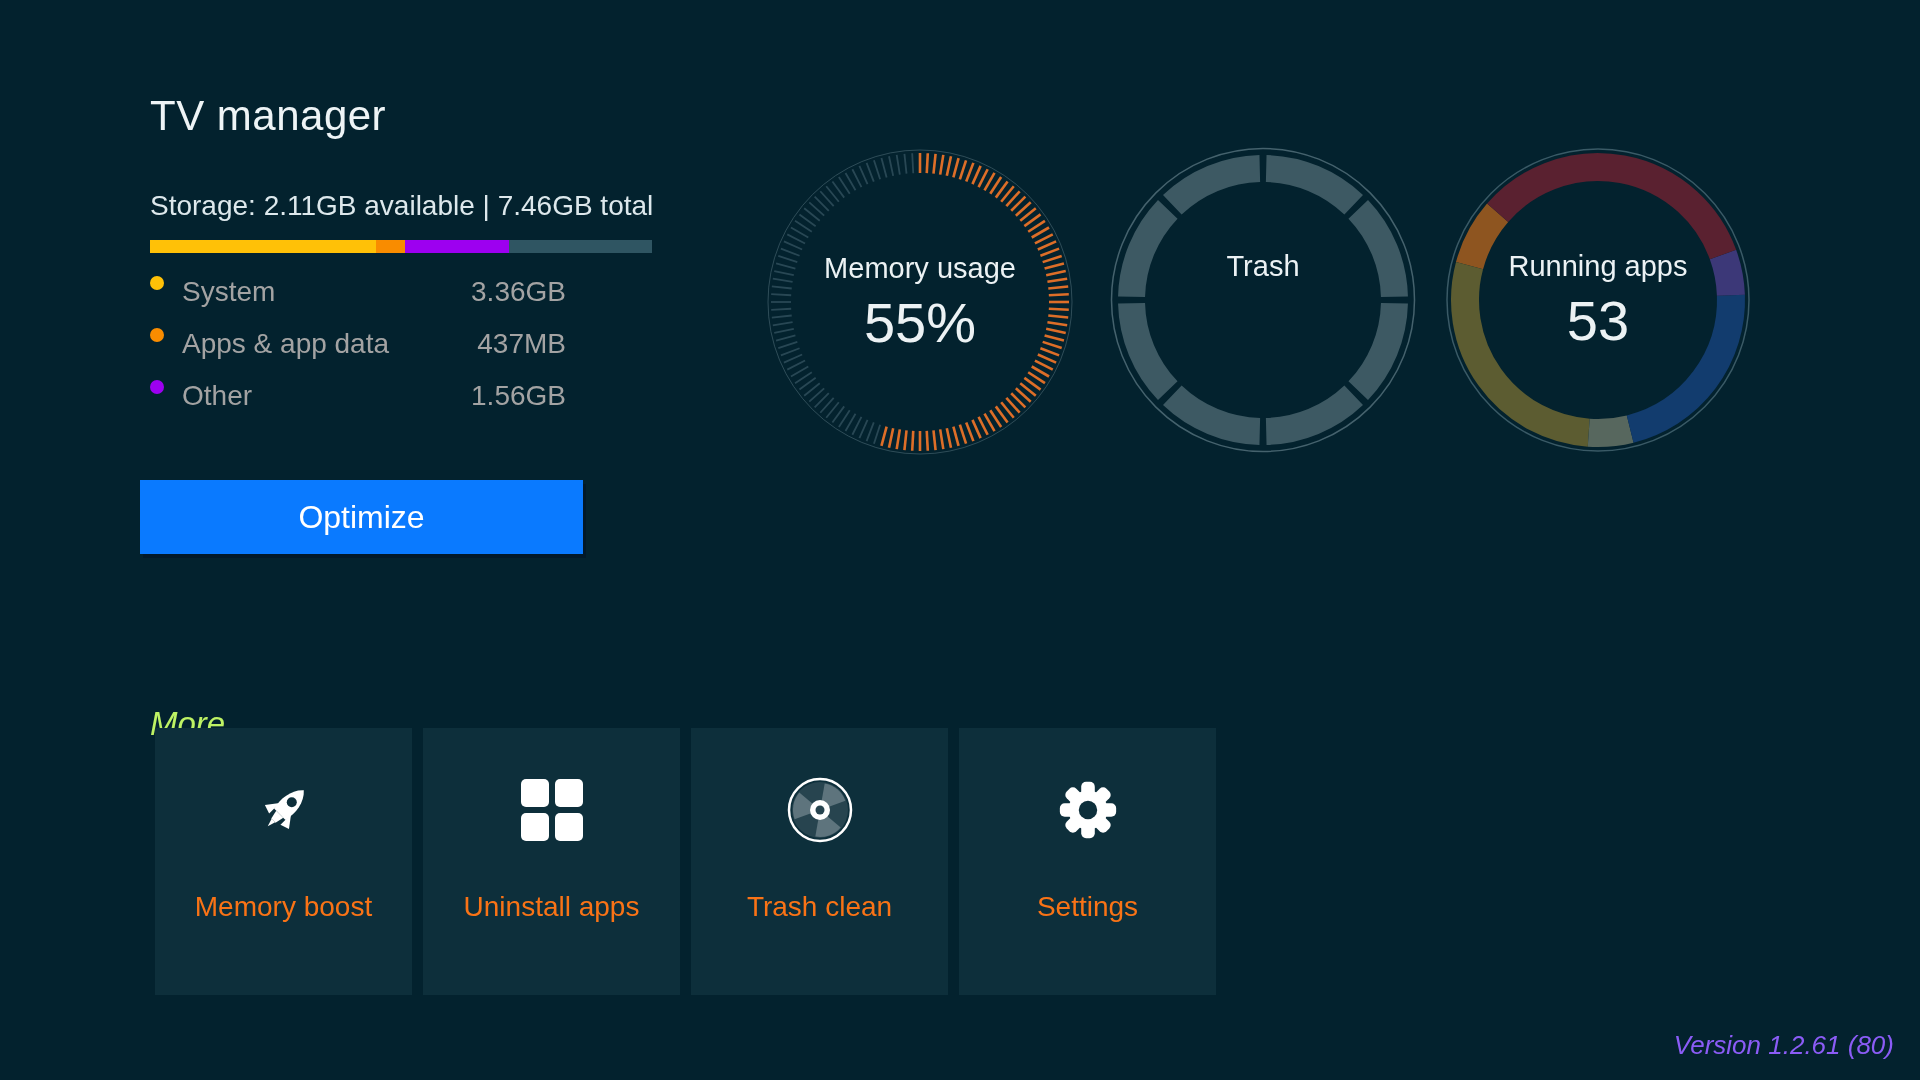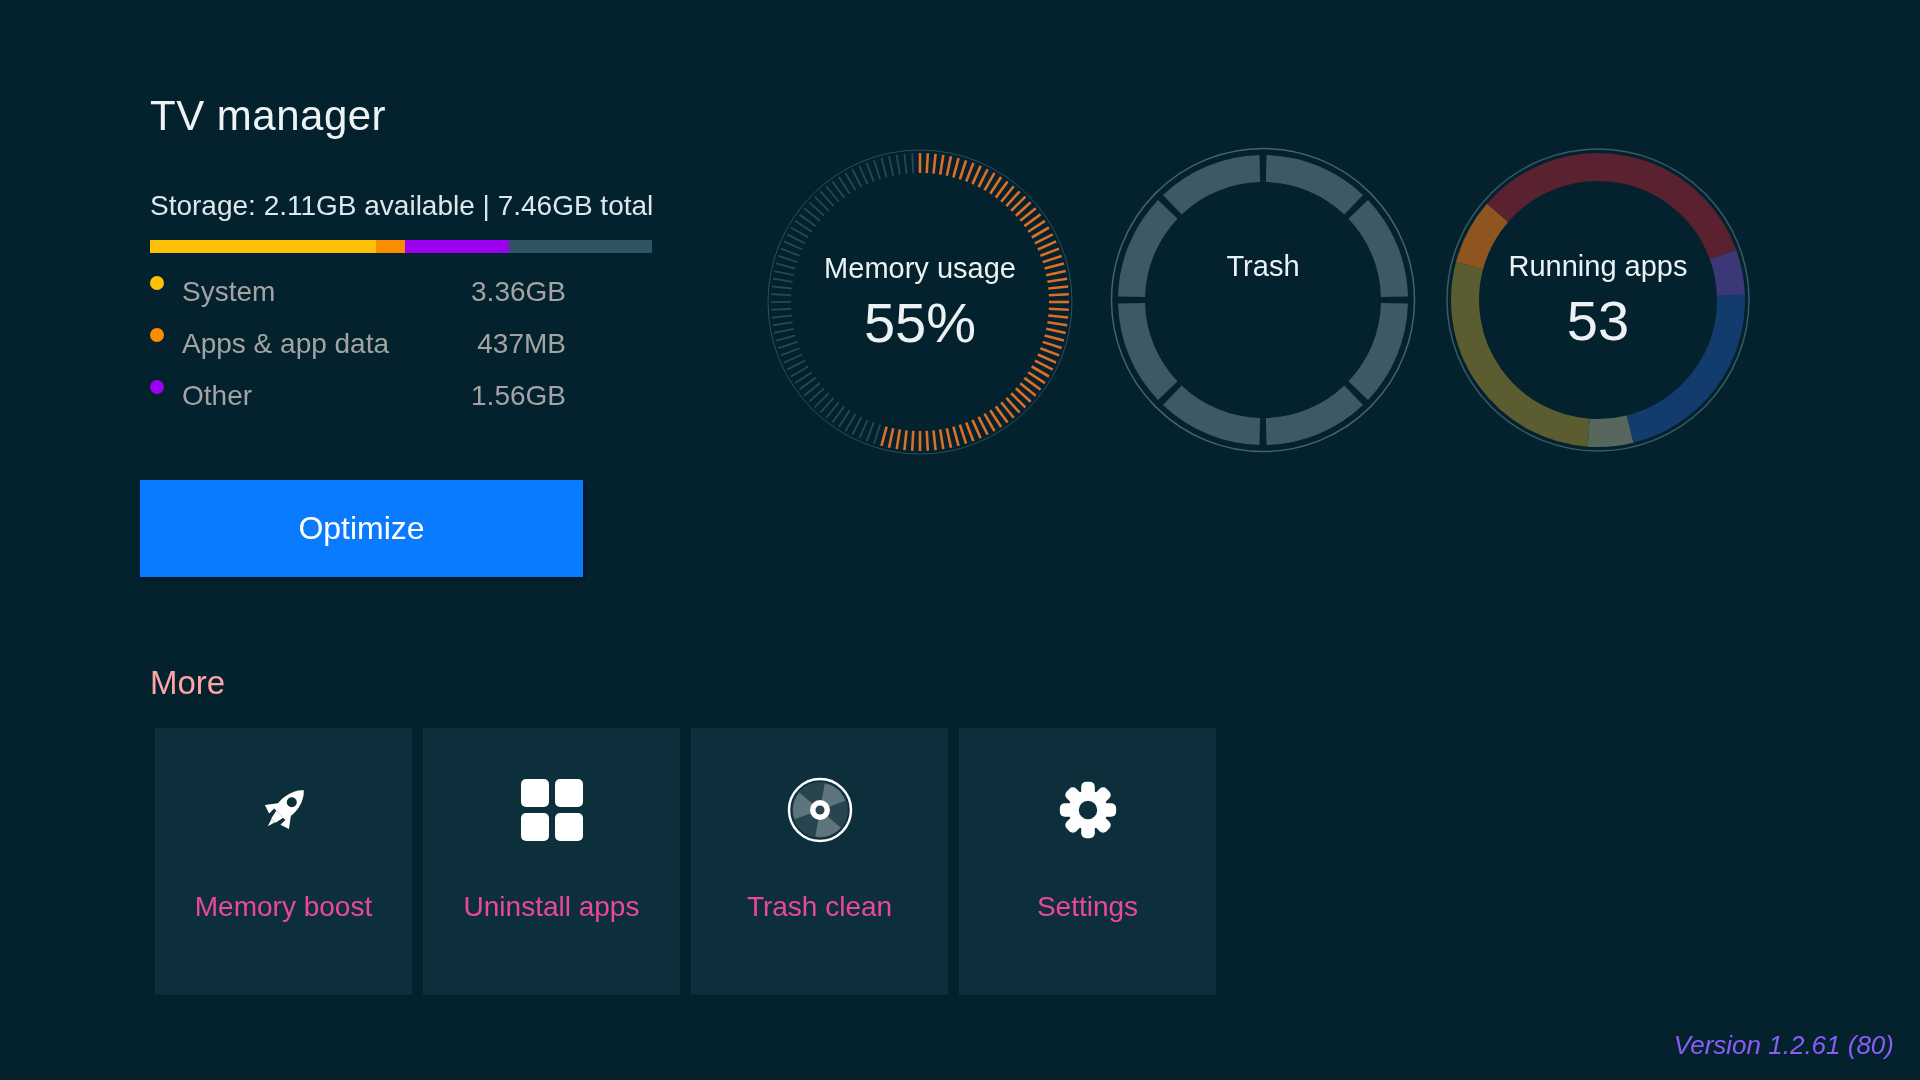--- a/index.html
+++ b/index.html
@@ -13,7 +13,7 @@
   .legend-row{display:flex;height:28px;margin-bottom:24px;font-size:28px;color:#a3a3a3;}
   .dot{width:14px;height:14px;border-radius:50%;margin-right:18px;flex:none;}
   .legend-value{margin-left:auto;}
-  #optimize{left:140px;top:480px;width:443px;height:97px;border:none;cursor:pointer;
+  #optimize{left:140px;top:480px;width:443px;height:74px;border:none;cursor:pointer;
             color:#ffffff;font-size:32px;font-family:"Liberation Sans",sans-serif;
             box-shadow:3px 4px 0 rgba(2,18,38,.55);}
   .gauge{width:320px;height:320px;}

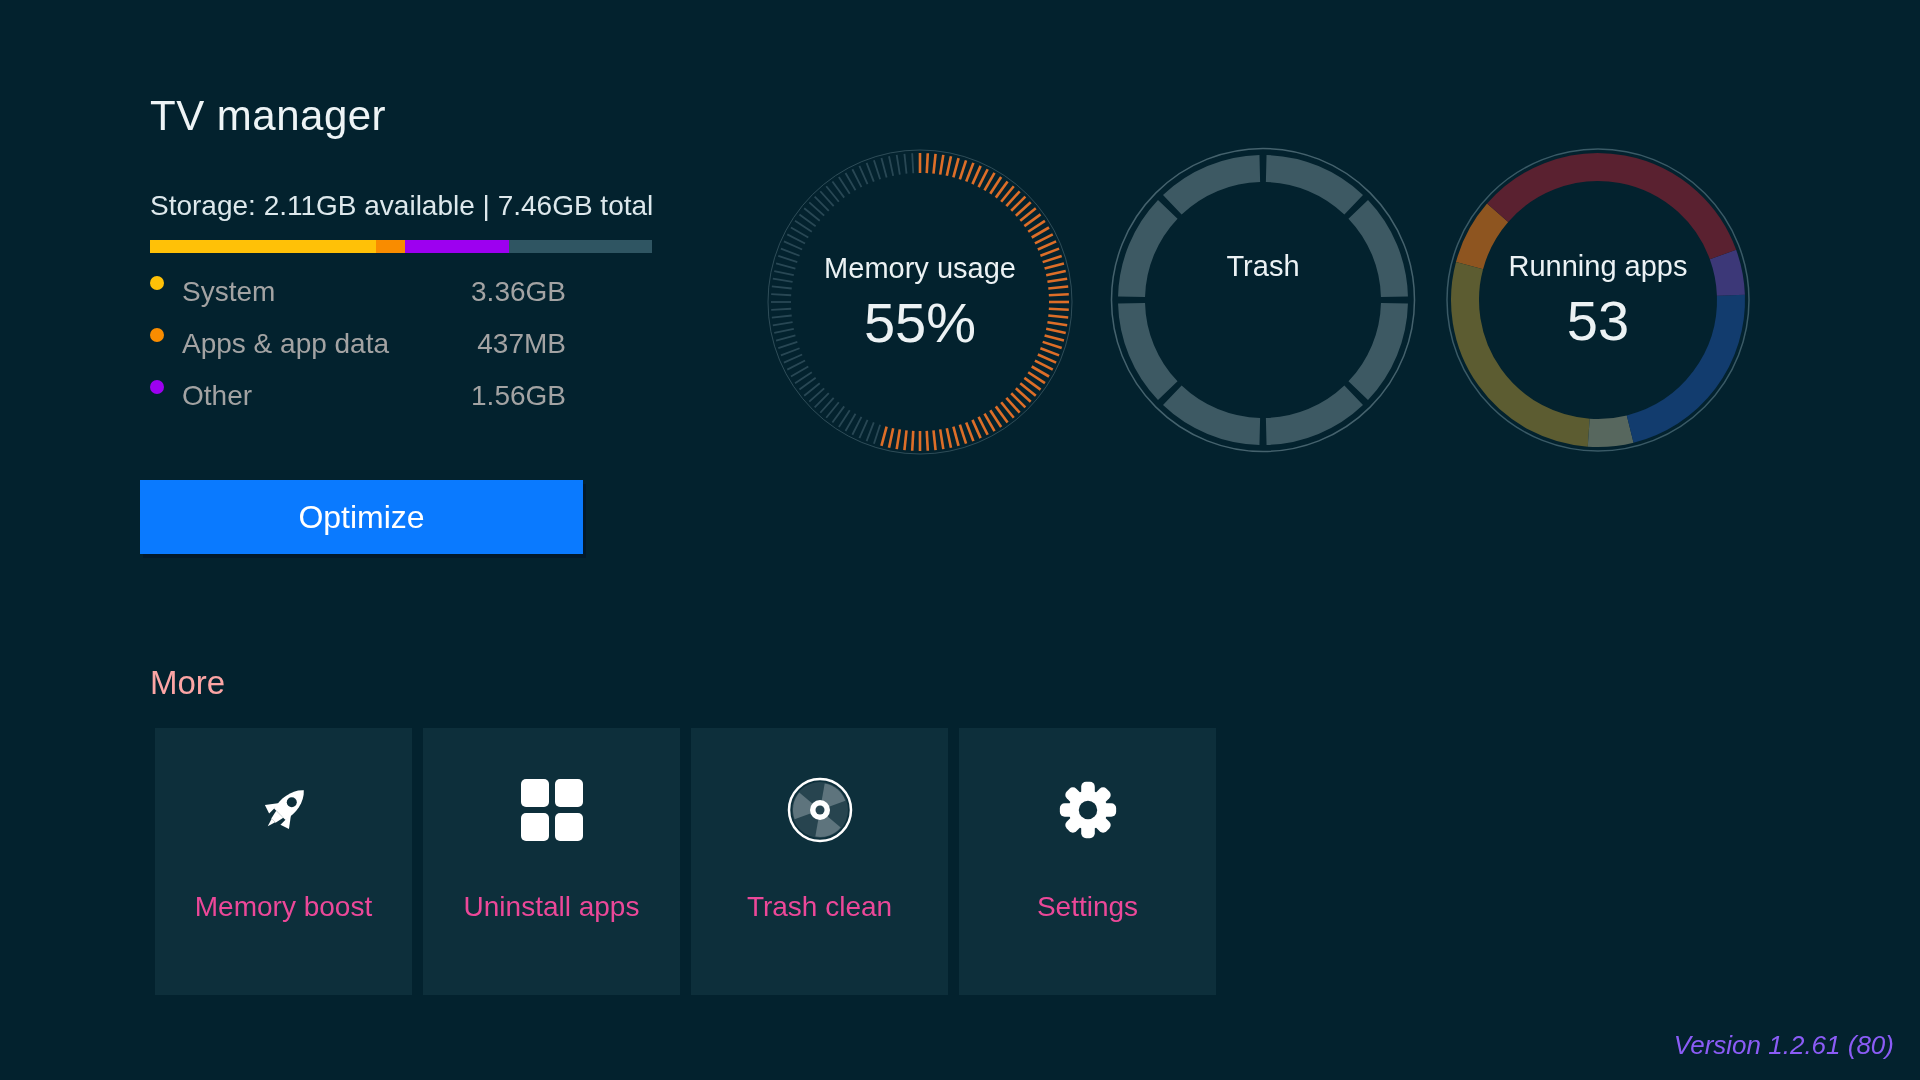--- a/index.html
+++ b/index.html
@@ -23,7 +23,7 @@
   .gauge text{fill:#ecf2f4;}
   .gauge .glabel{font-size:29px;}
   .gauge .gvalue{font-size:56px;}
-  #more-heading{left:150px;top:664px;font-size:33px;font-weight:500;color:#fca5a5;}
+  #more-heading{left:150px;top:705px;font-size:33px;font-weight:500;color:#bef264;font-style:italic;}
   #tiles{left:155px;top:728px;display:flex;gap:11px;}
   .tile{position:relative;width:257px;height:267px;background:#0d2f3b;cursor:pointer;}
   .tile-icon{position:absolute;top:48px;left:0;width:100%;height:68px;display:flex;

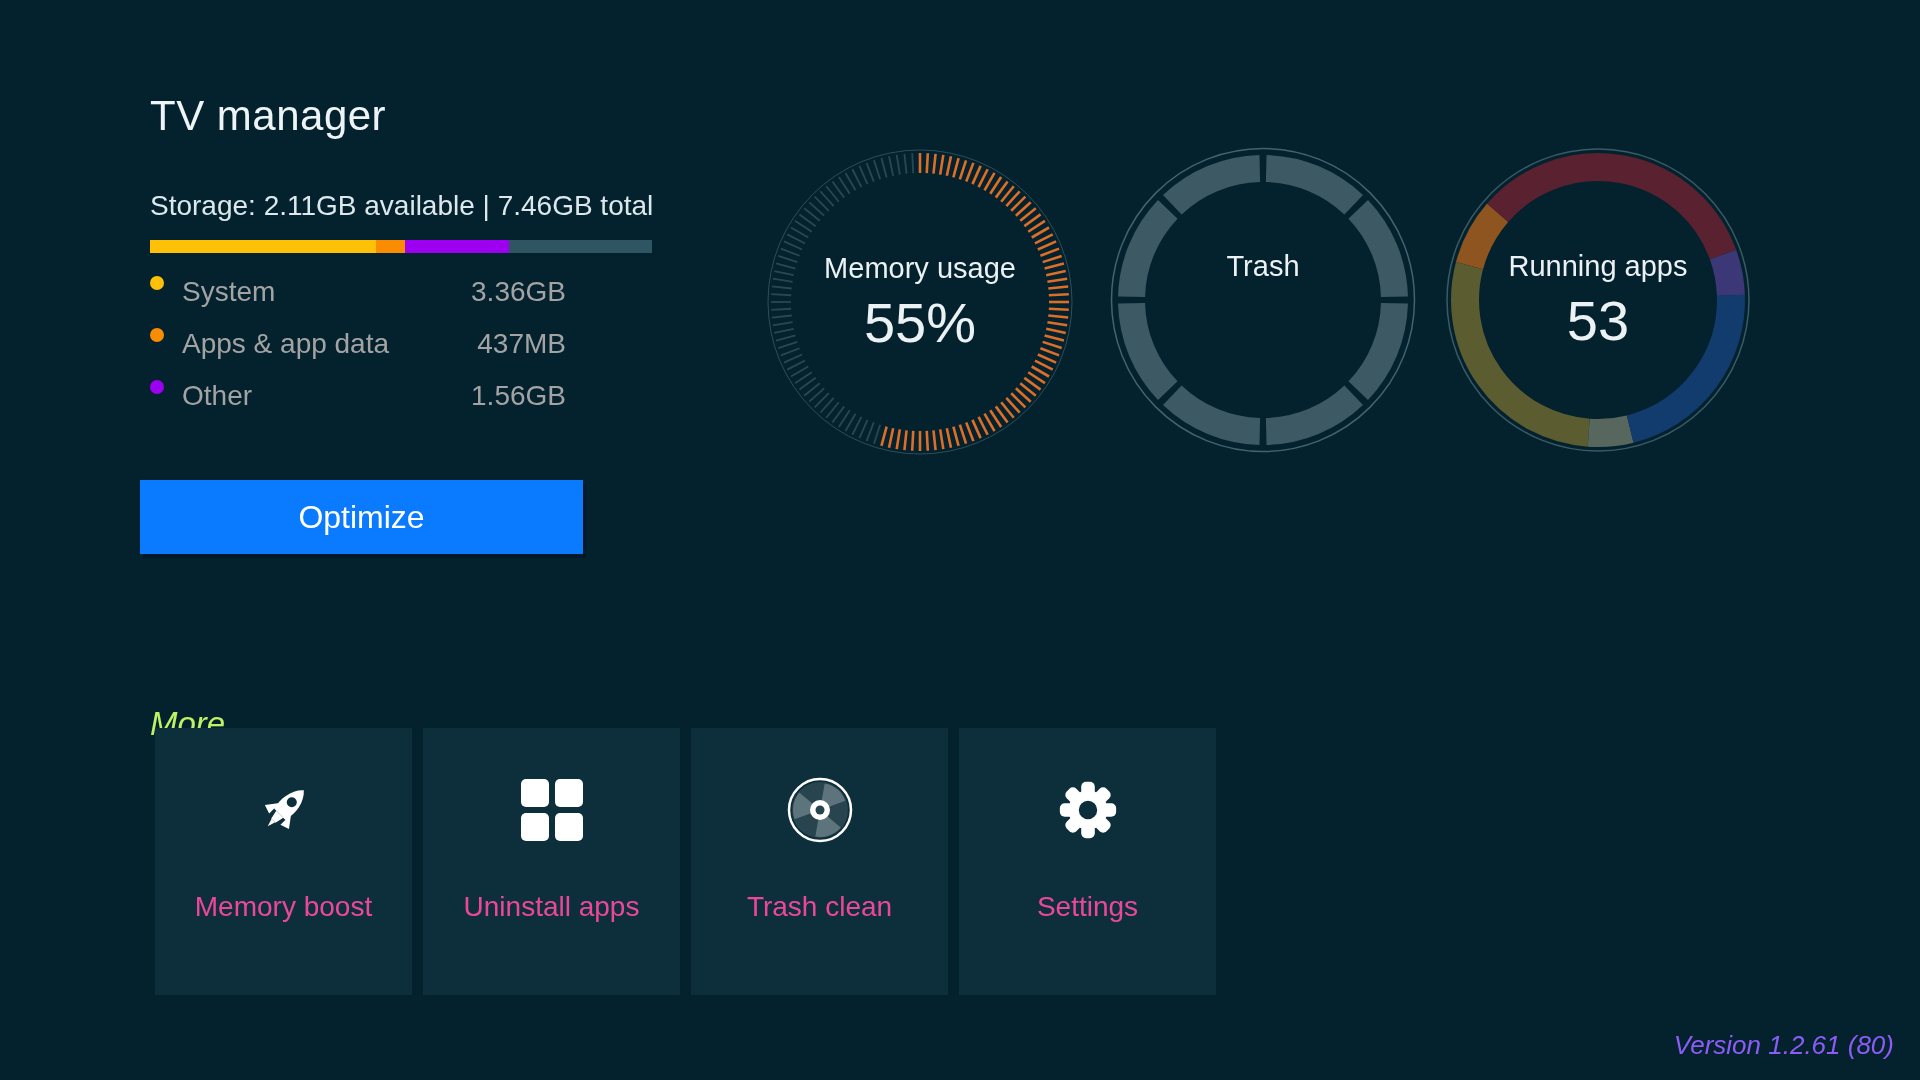--- a/index.html
+++ b/index.html
@@ -29,7 +29,7 @@
   .tile-icon{position:absolute;top:48px;left:0;width:100%;height:68px;display:flex;
              align-items:center;justify-content:center;}
   .tile-label{position:absolute;top:163px;left:0;width:100%;text-align:center;
-              font-size:28px;color:#ec4899;}
+              font-size:28px;color:#f97316;}
   #version{right:26px;top:1030px;font-size:26px;color:#8b5cf6;font-style:italic;}
 </style>
 </head>

